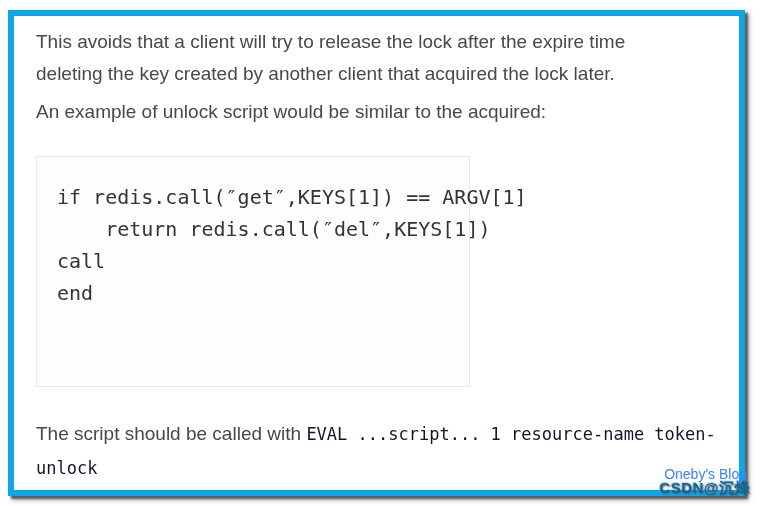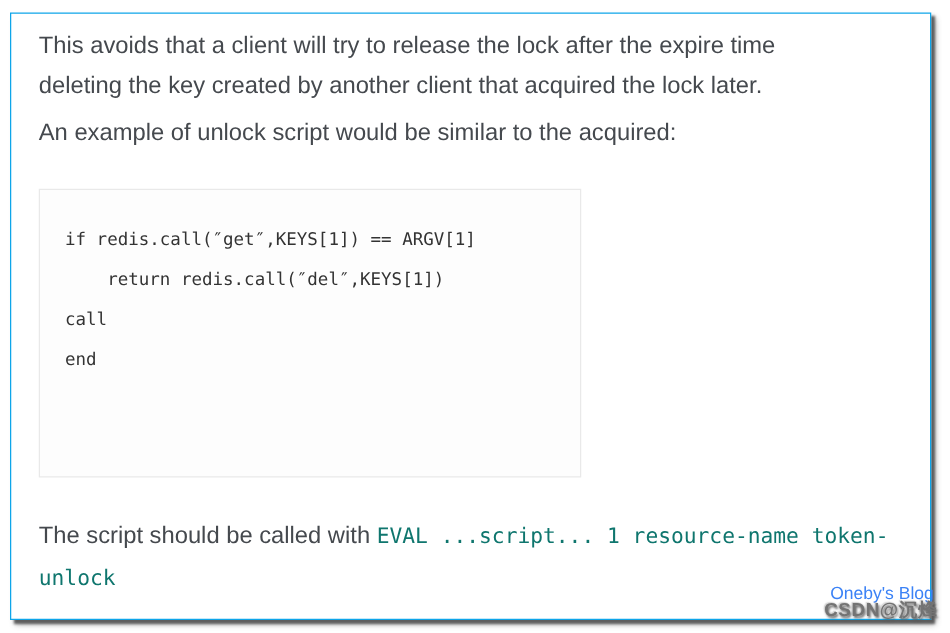--- a/index.html
+++ b/index.html
@@ -20,7 +20,7 @@
     left: 8px; top: 10px;
     width: 737px; height: 486px;
     background: #ffffff;
-    border: 1px solid #0ea5e9;
+    border: 6px solid #0ea5e9;
     box-shadow: 3px 3px 2px #5d5d5d, 4px 4px 5px rgba(90,90,90,0.45);
     box-sizing: border-box;
     padding: 10px 18px 0 22px;

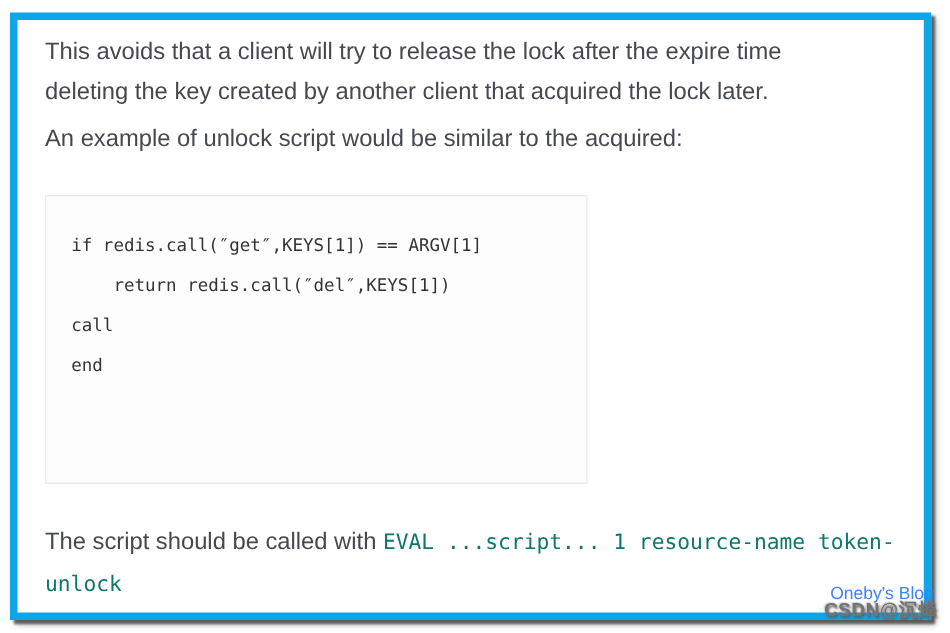--- a/index.html
+++ b/index.html
@@ -42,7 +42,7 @@
     border: 1px solid #e9e9e9;
     padding: 24px 0 0 20px;
     font-family: "DejaVu Sans Mono", monospace;
-    font-size: 14px;
+    font-size: 20px;
     line-height: 32px;
     color: #333333;
   }

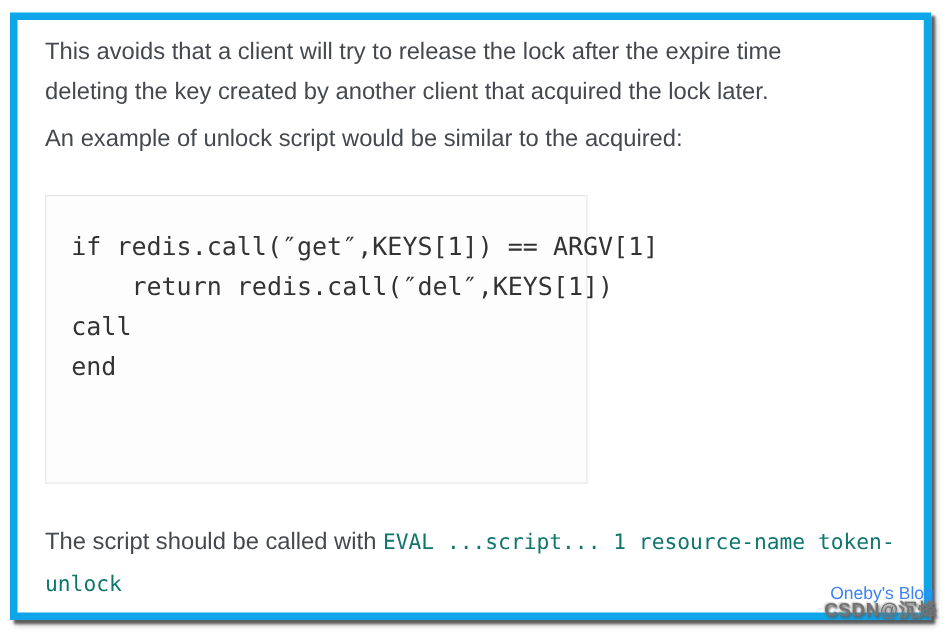--- a/index.html
+++ b/index.html
@@ -56,7 +56,7 @@
   .inline-code {
     font-family: "DejaVu Sans Mono", monospace;
     font-size: 17px;
-    color: #0f766e;
+    color: #0f172a;
     white-space: pre;
   }
   .watermark-blog {

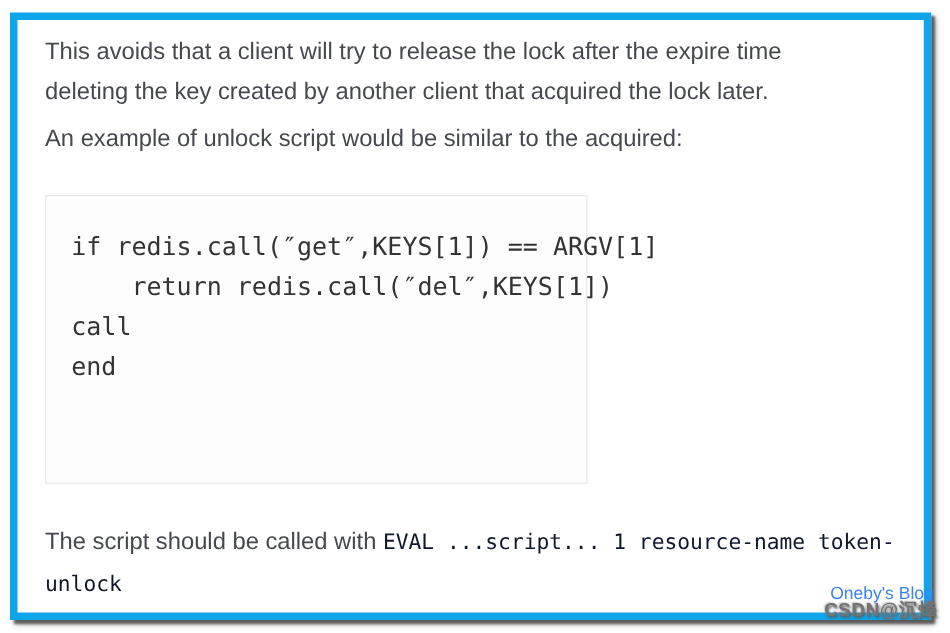--- a/index.html
+++ b/index.html
@@ -69,7 +69,7 @@
   .watermark-csdn {
     position: absolute;
     right: 10px; top: 479px;
-    color: #737373;
+    color: #0369a1;
     font-size: 15px;
     font-weight: bold;
     text-shadow: 1px 1px 2px rgba(90,90,90,0.95), -1px -1px 1px rgba(140,140,140,0.4);

